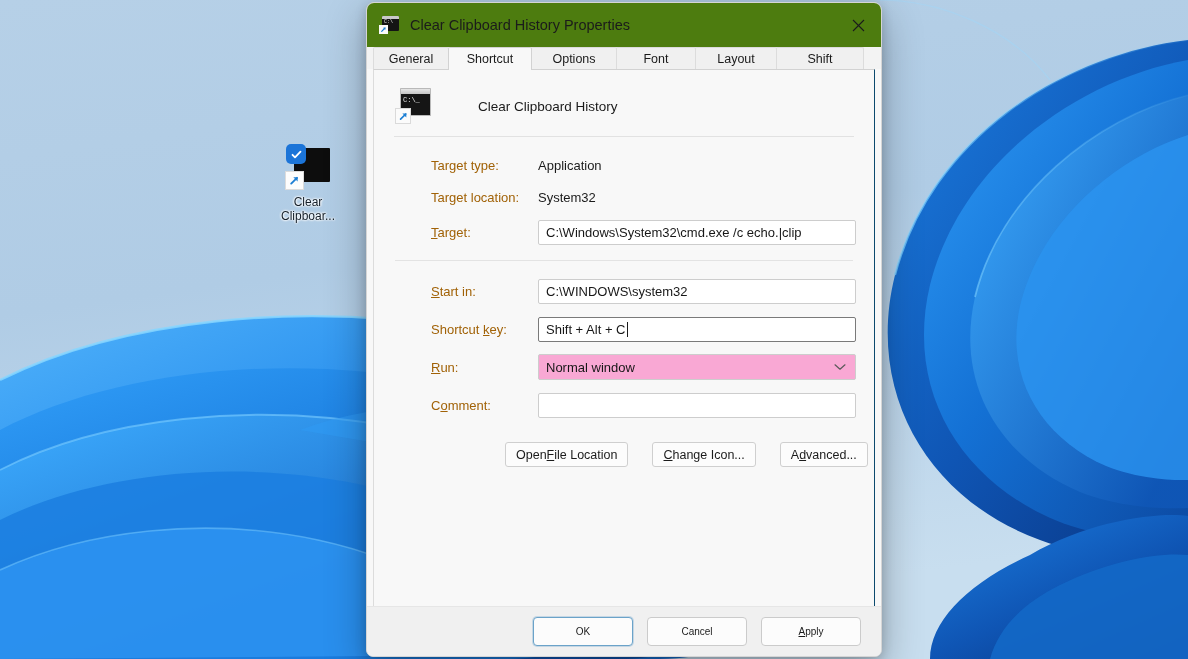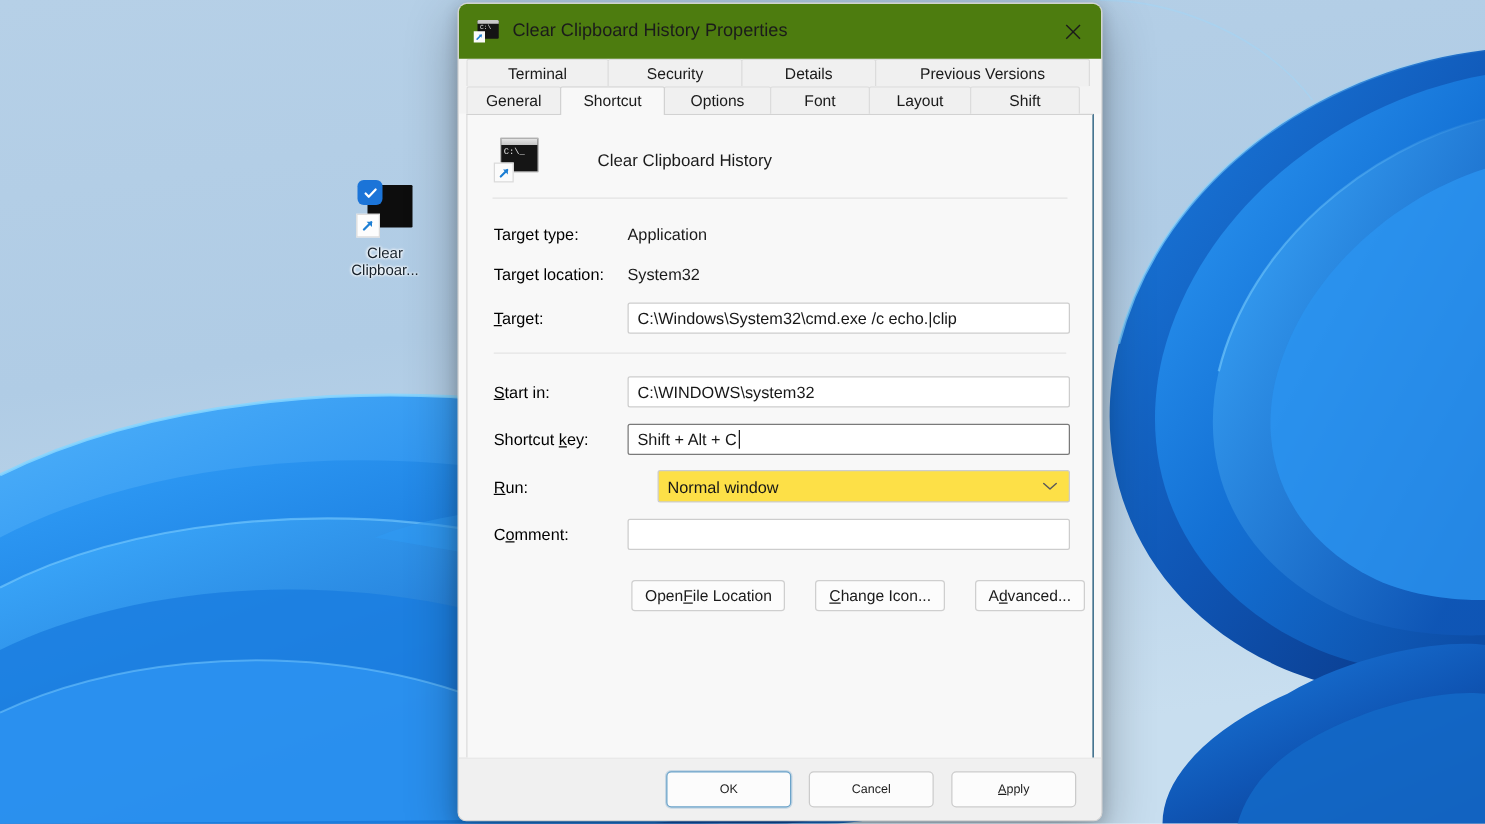--- a/index.html
+++ b/index.html
@@ -464,20 +464,6 @@
     </div>
 
     <div id="tabstrip">
-      <div class="tab-row row-top">
-        <div class="tab" style="width:114px">
-          <span>Terminal</span>
-        </div>
-        <div class="tab" style="width:108px">
-          <span>Security</span>
-        </div>
-        <div class="tab" style="width:108px">
-          <span>Details</span>
-        </div>
-        <div class="tab" style="width:172px">
-          <span>Previous Versions</span>
-        </div>
-      </div>
       <div class="tab-row row-bottom">
         <div class="tab" style="width:76px">
           <span>General</span>

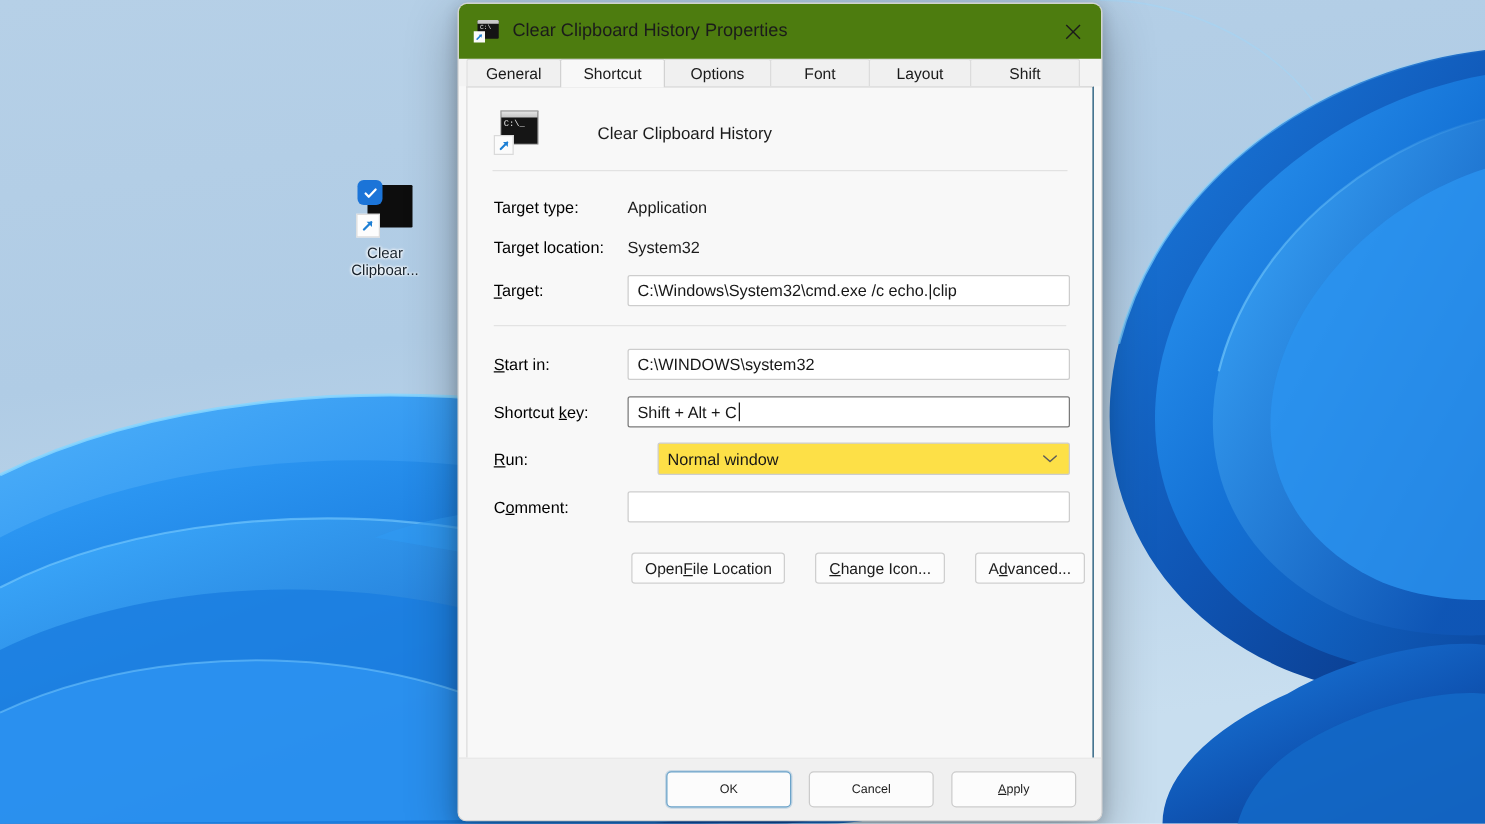--- a/index.html
+++ b/index.html
@@ -243,8 +243,9 @@
     width: 110px;
     flex: none;
     font-size: 13px;
-    color: #000000;
+    color: #a16207;
     padding-left: 3px;
+    margin-left: 36px;
   }
   .lbl u { text-decoration: underline; }
   .static-val {

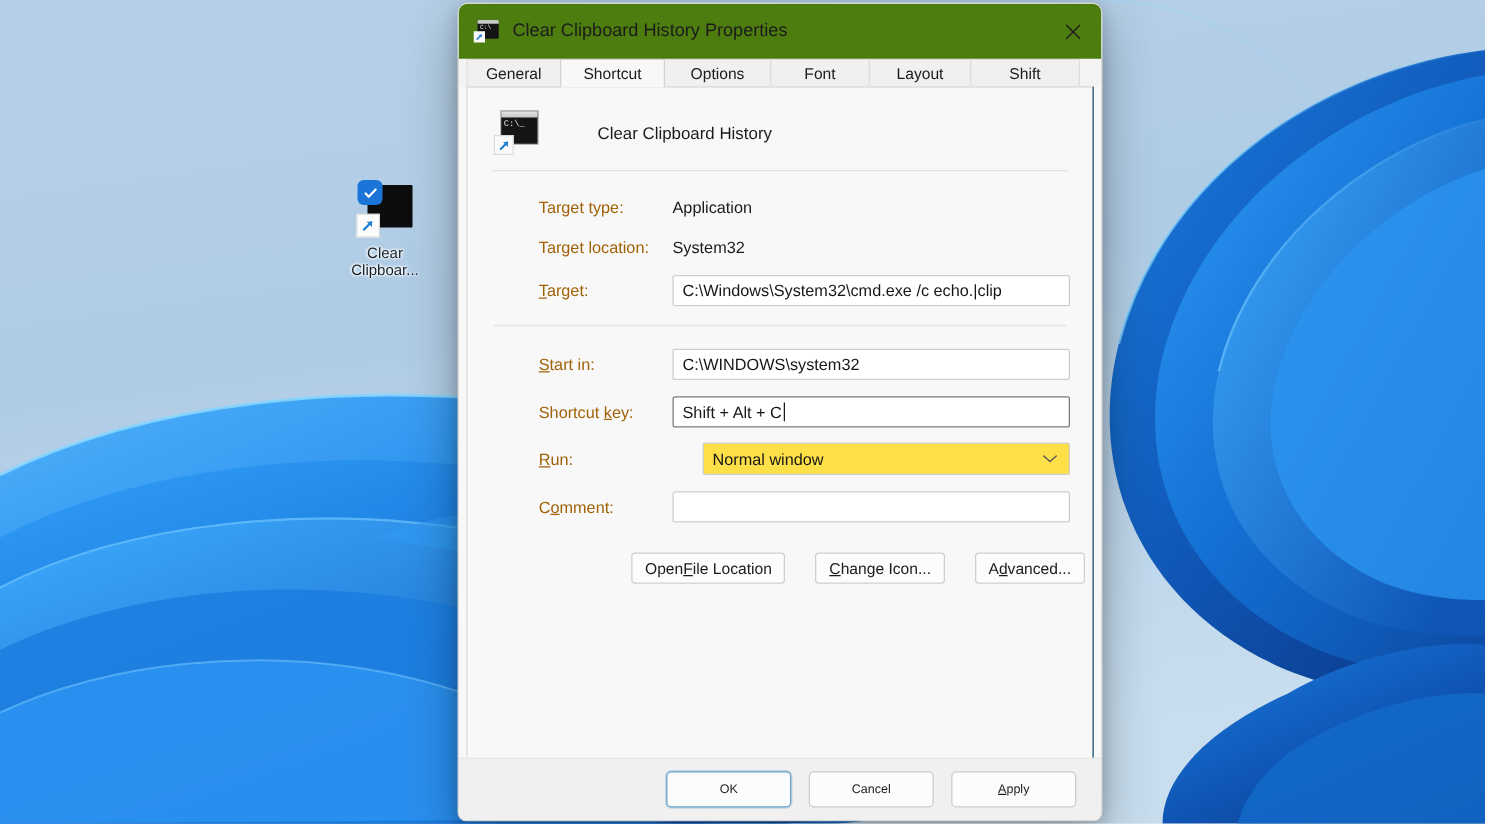--- a/index.html
+++ b/index.html
@@ -284,7 +284,7 @@
   .combo {
     flex: 1 1 auto;
     height: 26px;
-    background: #fde047;
+    background: #f9a8d4;
     border: 1px solid #cdcdcd;
     border-radius: 2px;
     display: flex; align-items: center;
@@ -293,7 +293,6 @@
     color: #171717;
     cursor: default;
     justify-content: space-between;
-    margin-left: 24px;
   }
   .combo .chev { color: #5a5a5a; margin-right: 2px; display: flex; }
 

